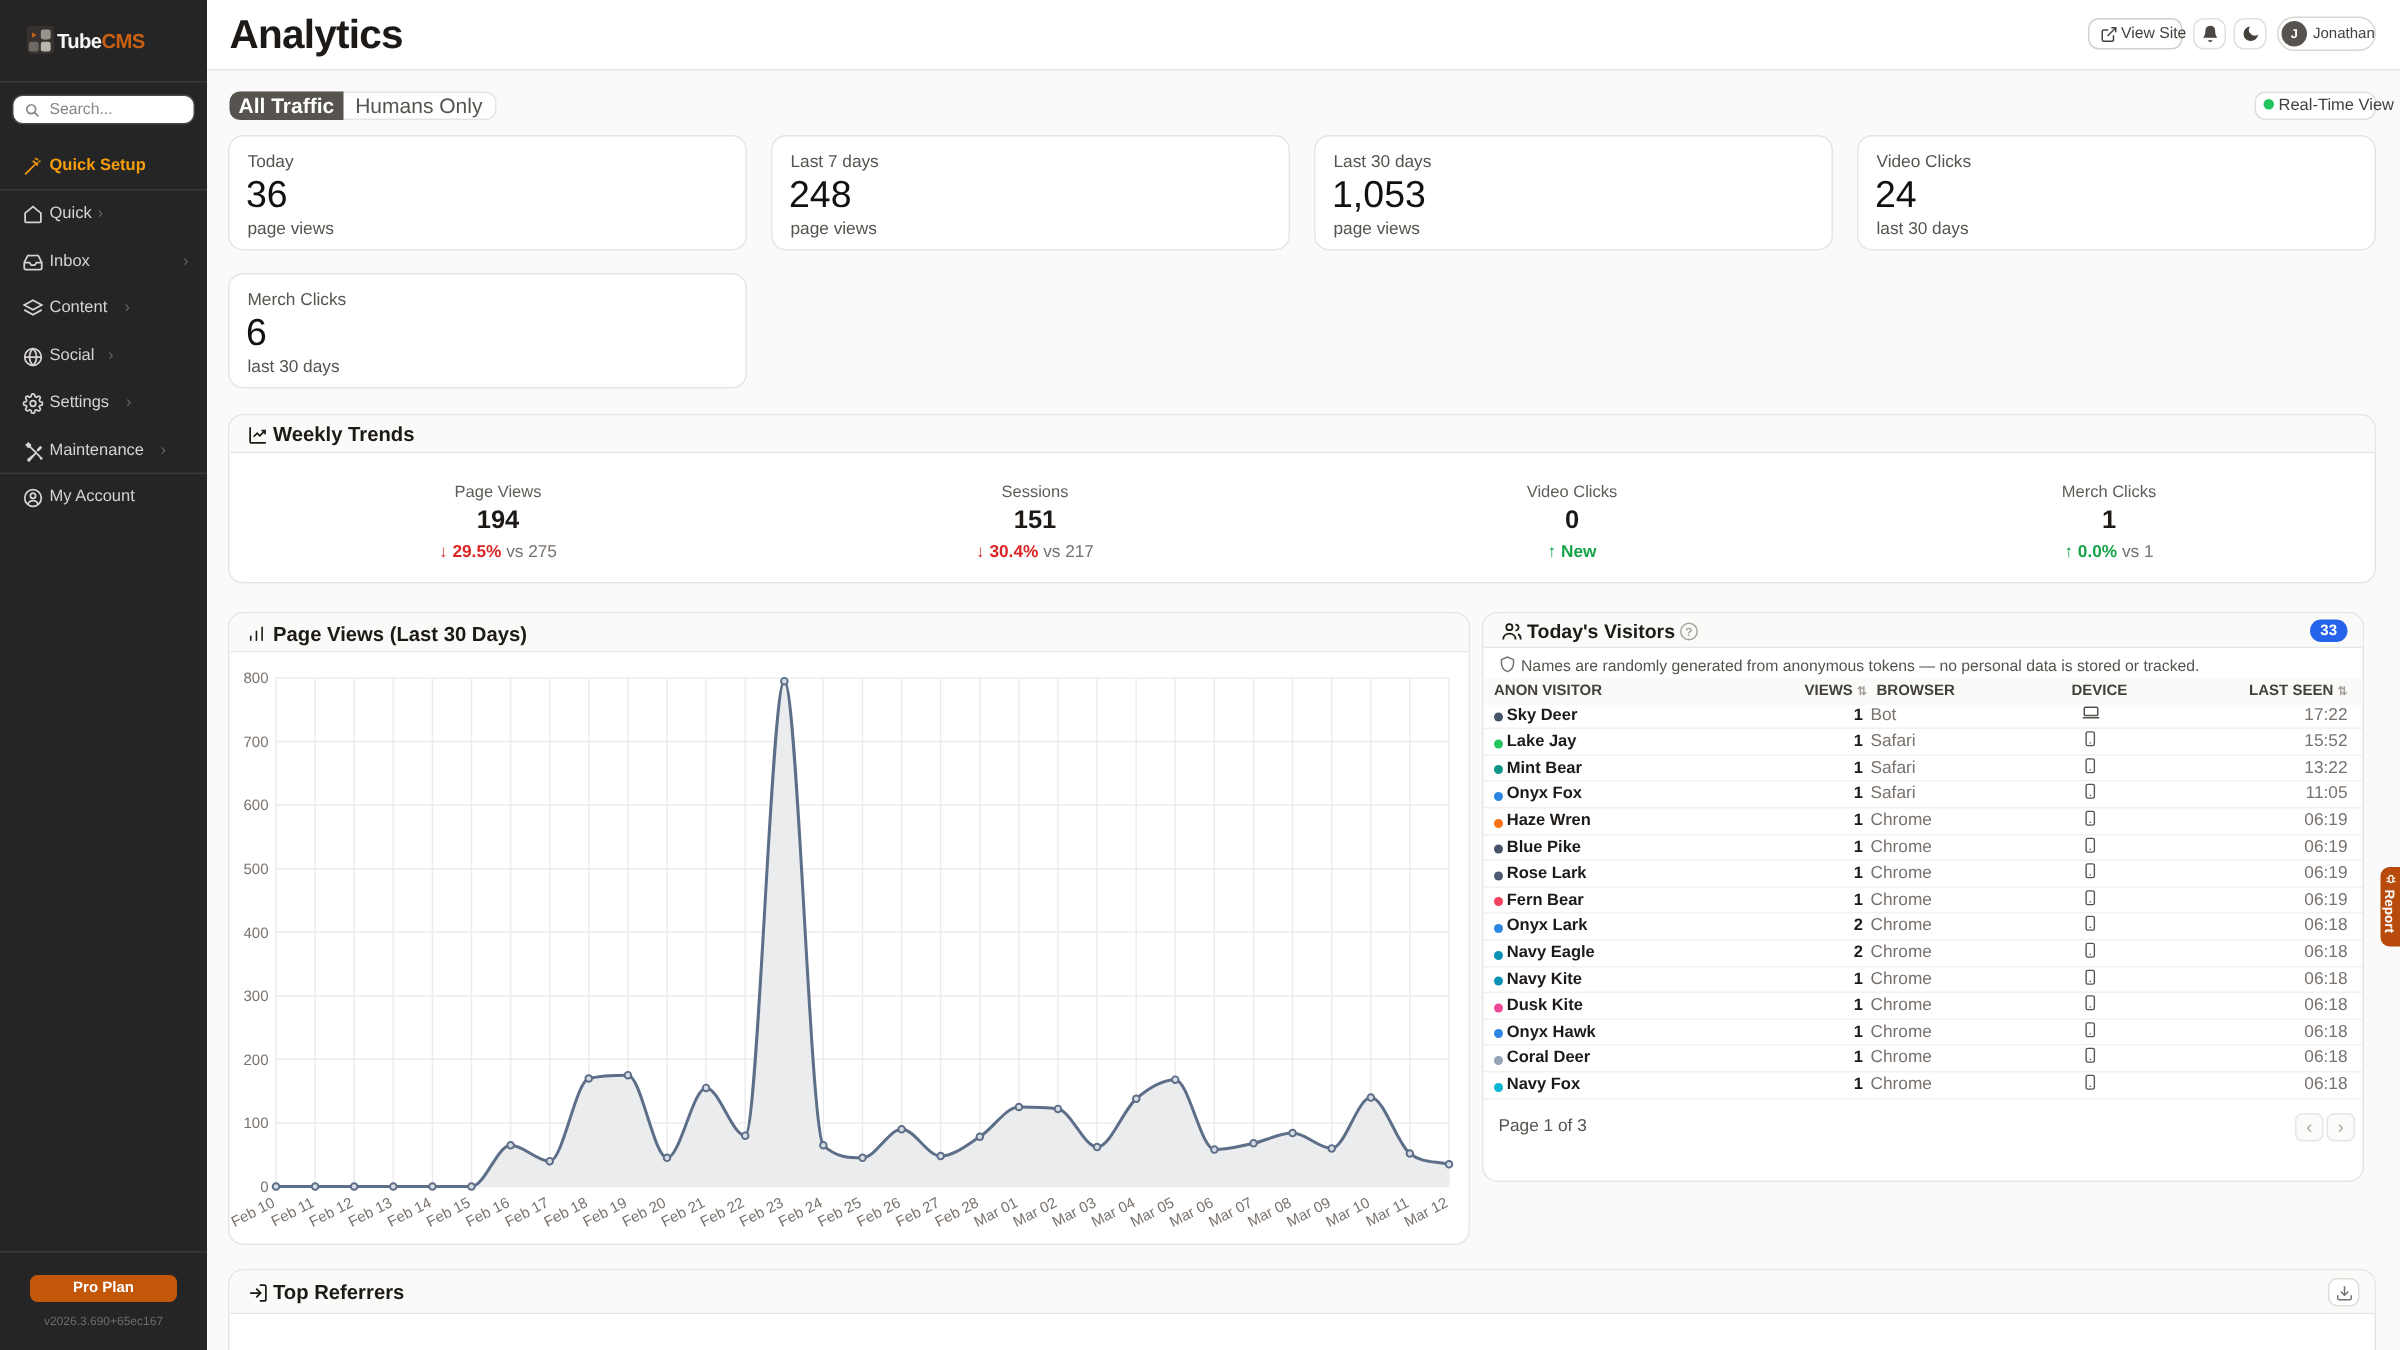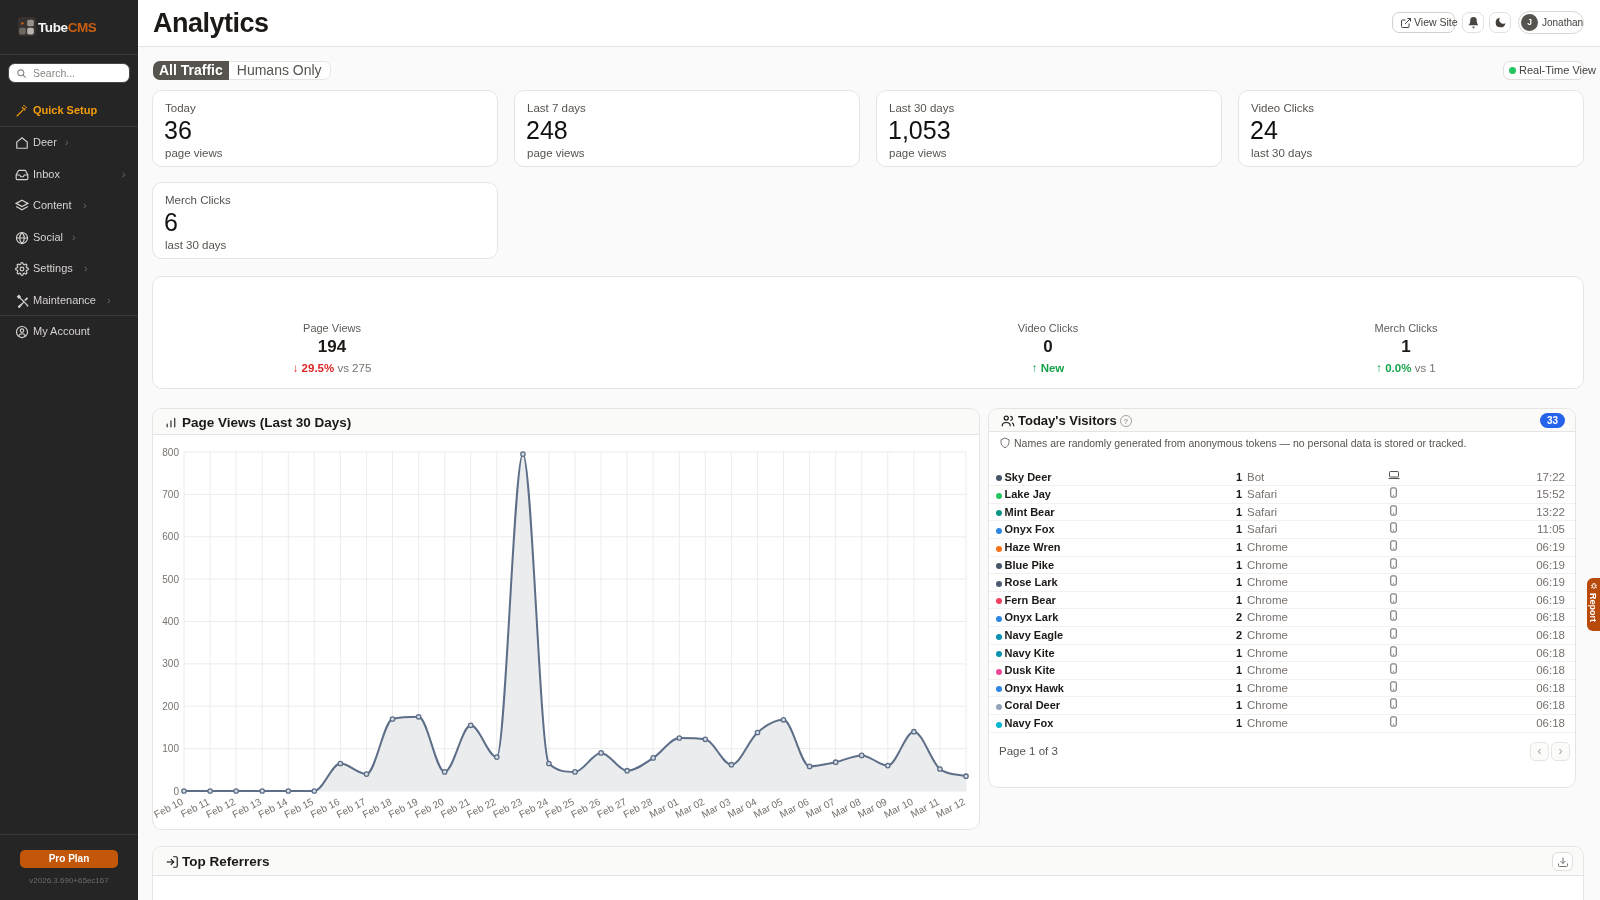--- a/index.html
+++ b/index.html
@@ -140,7 +140,7 @@
     <svg width="14" height="14" viewBox="0 0 24 24" fill="none" stroke="#d6d3d1" stroke-width="2">
           <path d="M3 10.5 L12 3 L21 10.5 V20 a1 1 0 0 1 -1 1 H4 a1 1 0 0 1 -1 -1 Z"></path>
         </svg>
-    <span class="lbl">Deer</span>
+    <span class="lbl">Quick</span>
         <span class="chev" style="left:65px">›</span>
   </div>
   <div class="nav" style="top:158.5px">

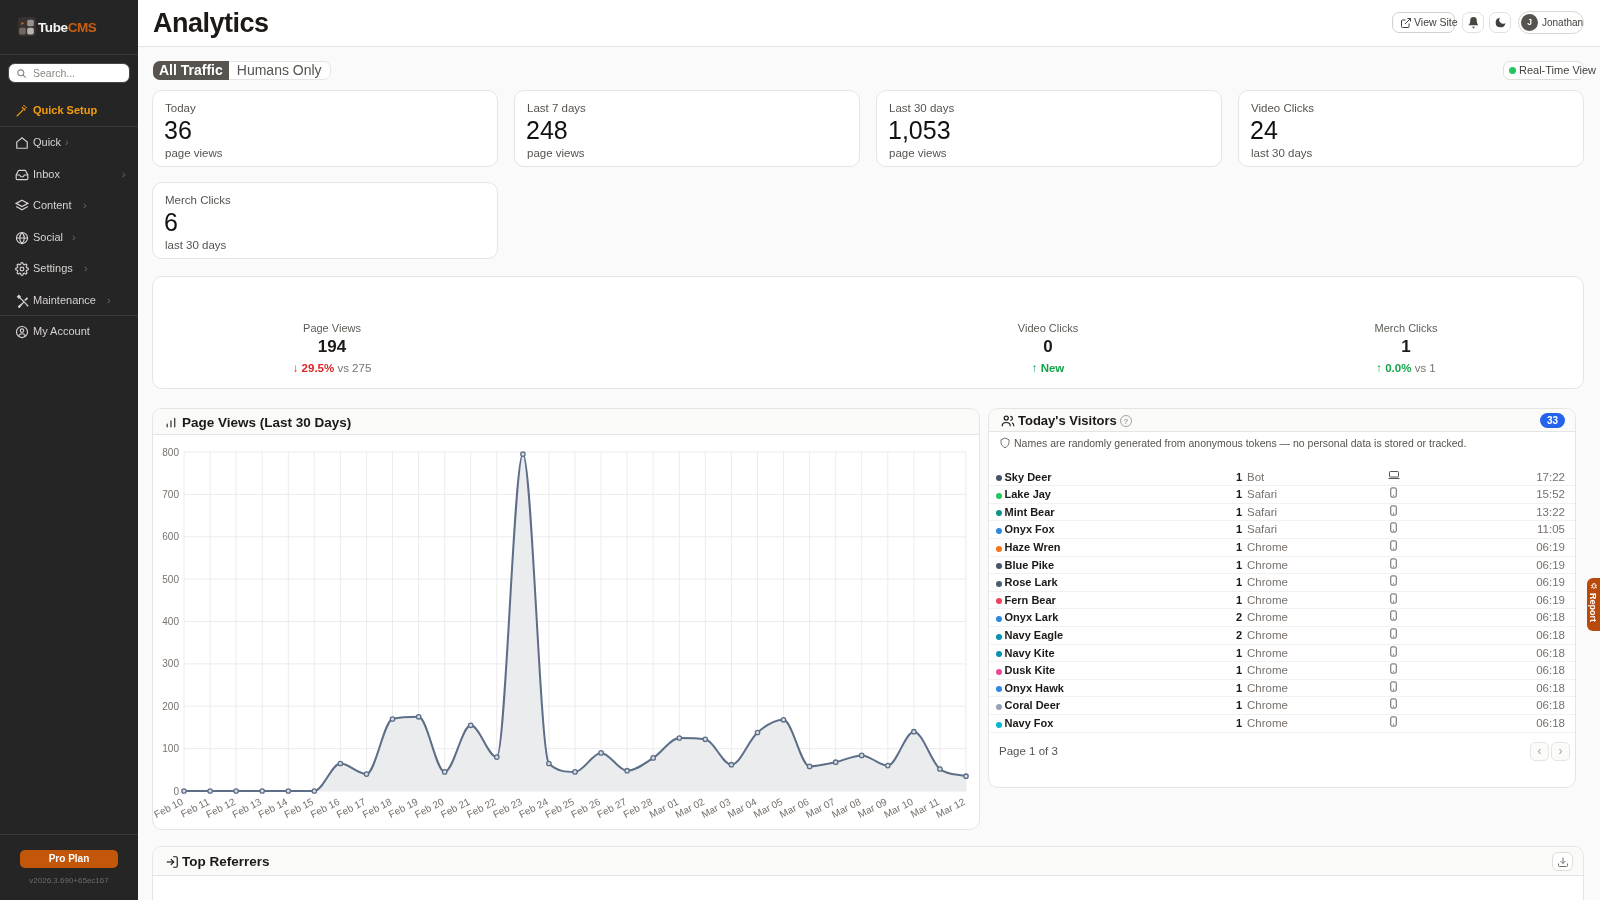--- a/index.html
+++ b/index.html
@@ -253,6 +253,14 @@
     </div>
 
 <div class="panel" id="wt">
+  <div class="phead">
+        <svg class="pic" width="14" height="14" viewBox="0 0 24 24" fill="none" stroke="#1c1917" stroke-width="2">
+          <path d="M3 3v16a2 2 0 0 0 2 2h16"></path>
+          <path d="M7 14l4-4 3 3 5.5-5.5"></path>
+          <path d="M16 7h4v4"></path>
+        </svg>
+        <span class="ptitle">Weekly Trends</span>
+      </div>
   <div class="wtcol" style="left:0">
         <div class="l">Page Views</div>
         <div class="v">194</div>

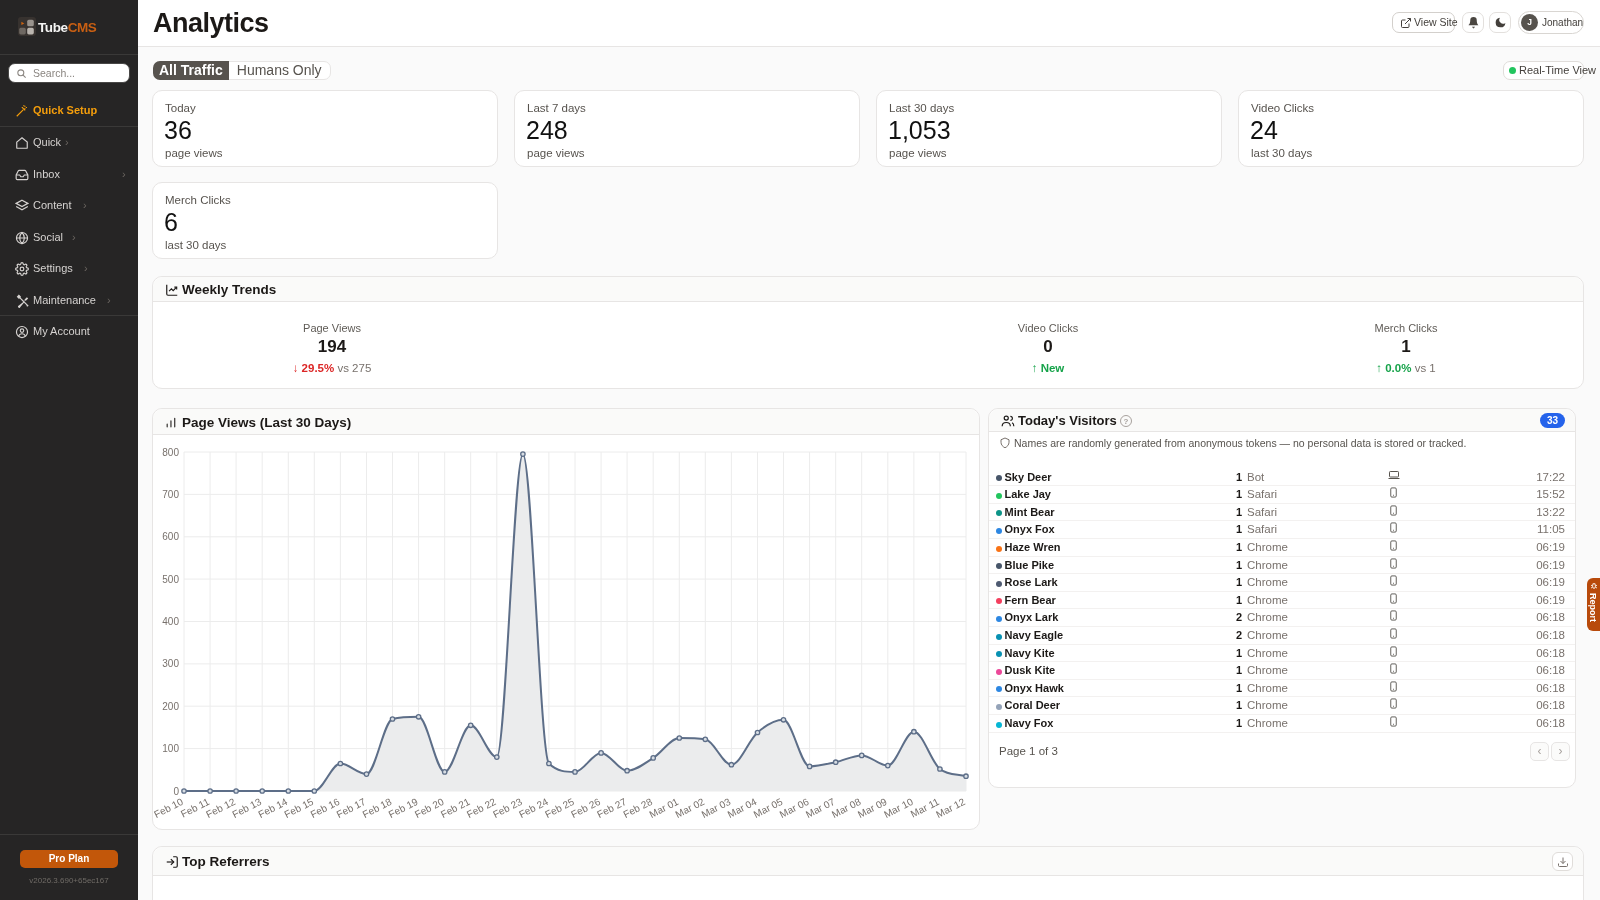--- a/index.html
+++ b/index.html
@@ -265,6 +265,11 @@
         <div class="l">Page Views</div>
         <div class="v">194</div>
         <div class="d"><span class="neg">↓ 29.5%</span> vs 275</div>
+      </div>
+  <div class="wtcol" style="left:358px">
+        <div class="l">Sessions</div>
+        <div class="v">151</div>
+        <div class="d"><span class="neg">↓ 30.4%</span> vs 217</div>
       </div>
   <div class="wtcol" style="left:716px">
         <div class="l">Video Clicks</div>

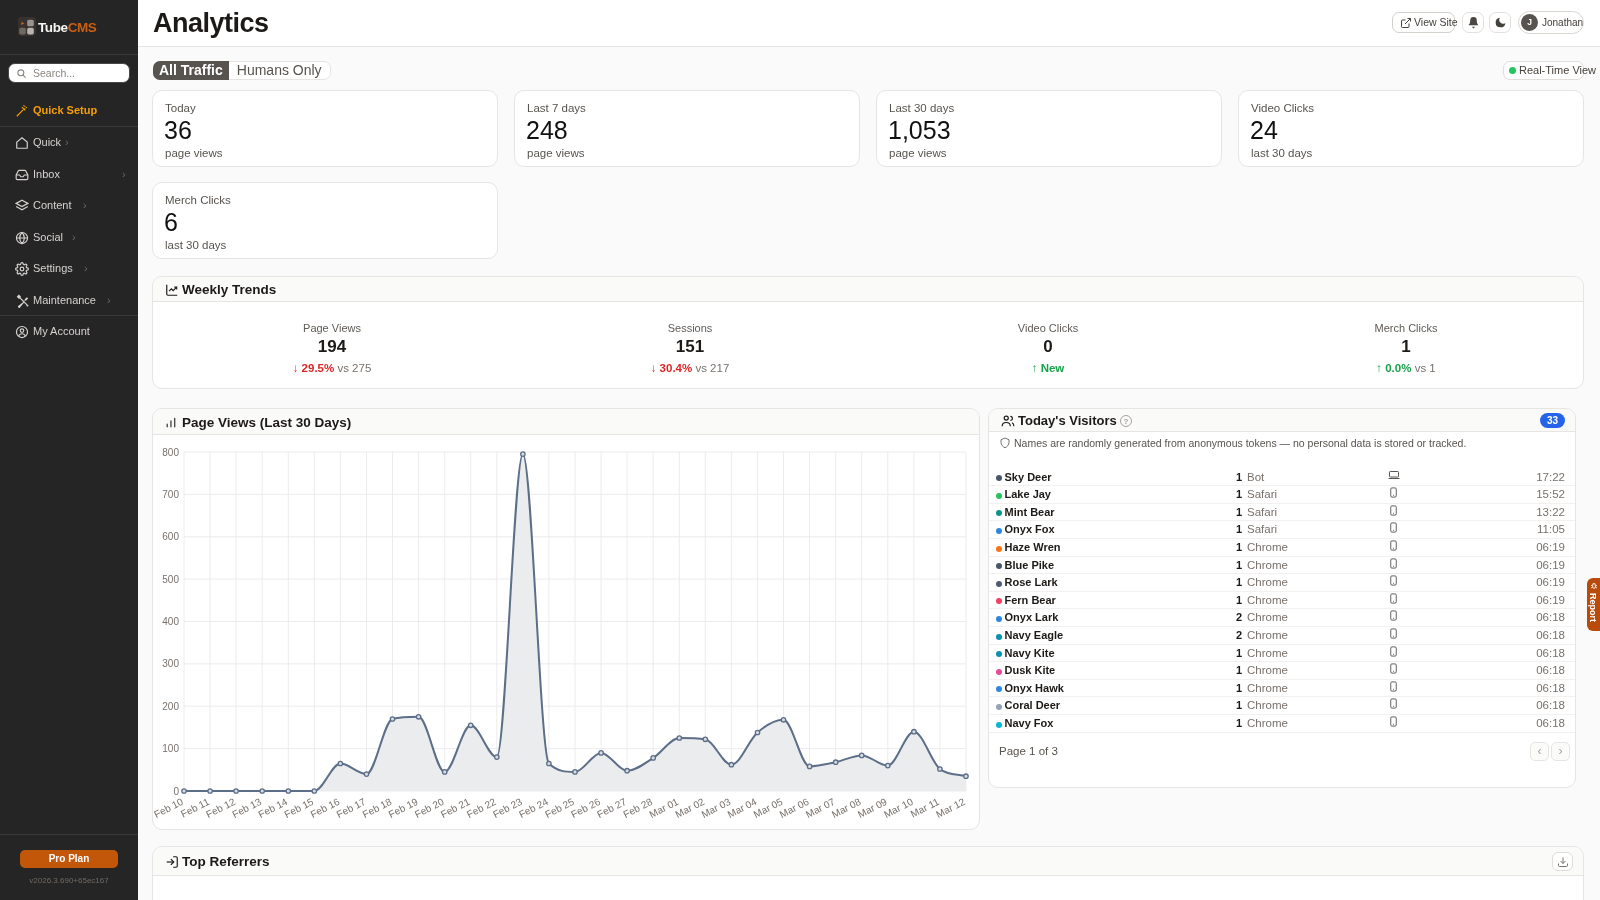--- a/index.html
+++ b/index.html
@@ -427,6 +427,13 @@
   <div id="visnote"><svg width="12" height="12" viewBox="0 0 24 24" fill="none" stroke="#78716c" stroke-width="2">
           <path d="M12 2L4 5.5v5c0 5 3.5 9 8 11 4.5-2 8-6 8-11v-5z"></path>
         </svg>Names are randomly generated from anonymous tokens — no personal data is stored or tracked.</div>
+  <div id="vishead">
+        <span style="position:absolute;left:7px">ANON VISITOR</span>
+        <span style="position:absolute;left:214px">VIEWS <span style="font-size:8px;color:#a8a29e">⇅</span></span>
+        <span style="position:absolute;left:262px">BROWSER</span>
+        <span style="position:absolute;left:392px">DEVICE</span>
+        <span style="position:absolute;right:10px">LAST SEEN <span style="font-size:8px;color:#a8a29e">⇅</span></span>
+      </div>
   <div class="vrow" style="top:59.6px">
         <span class="dot" style="background:#475569"></span>
         <span class="n">Sky Deer</span>

